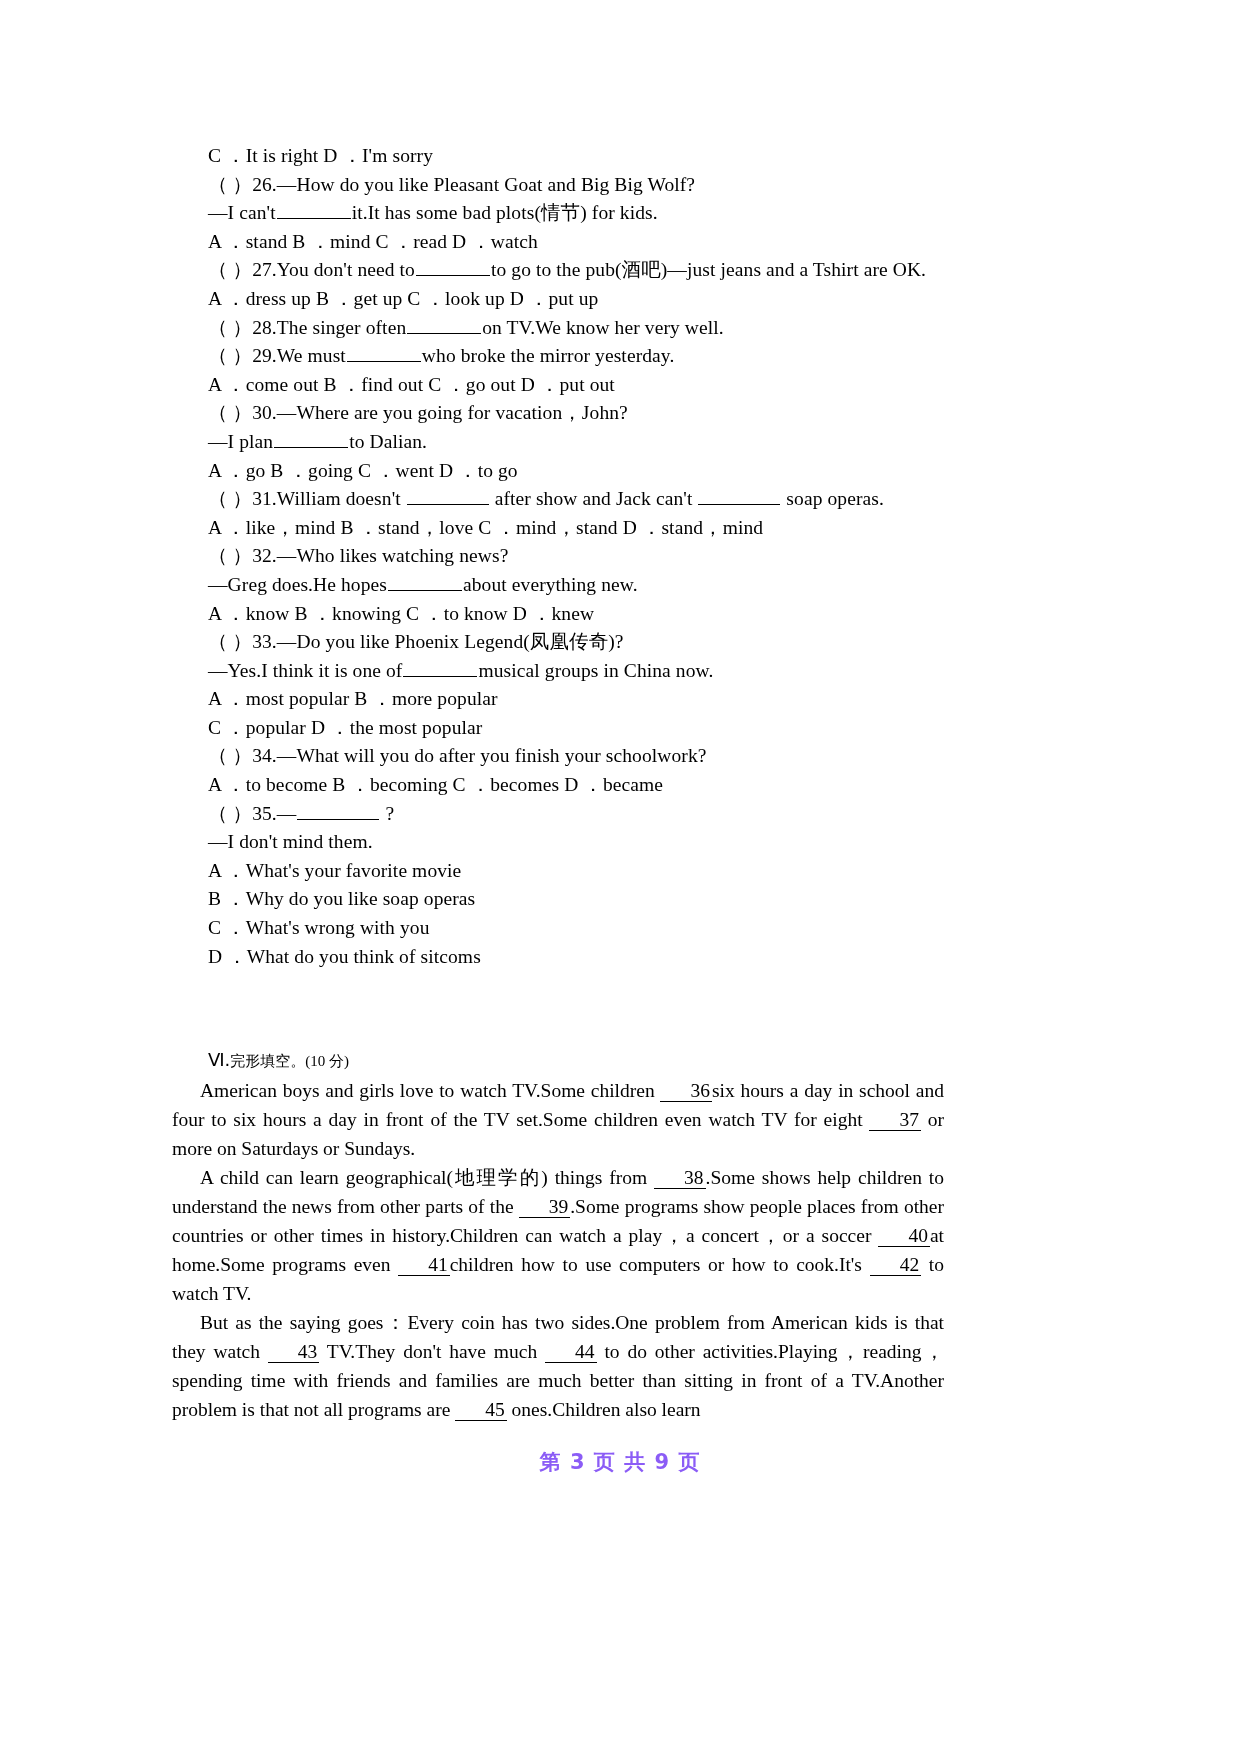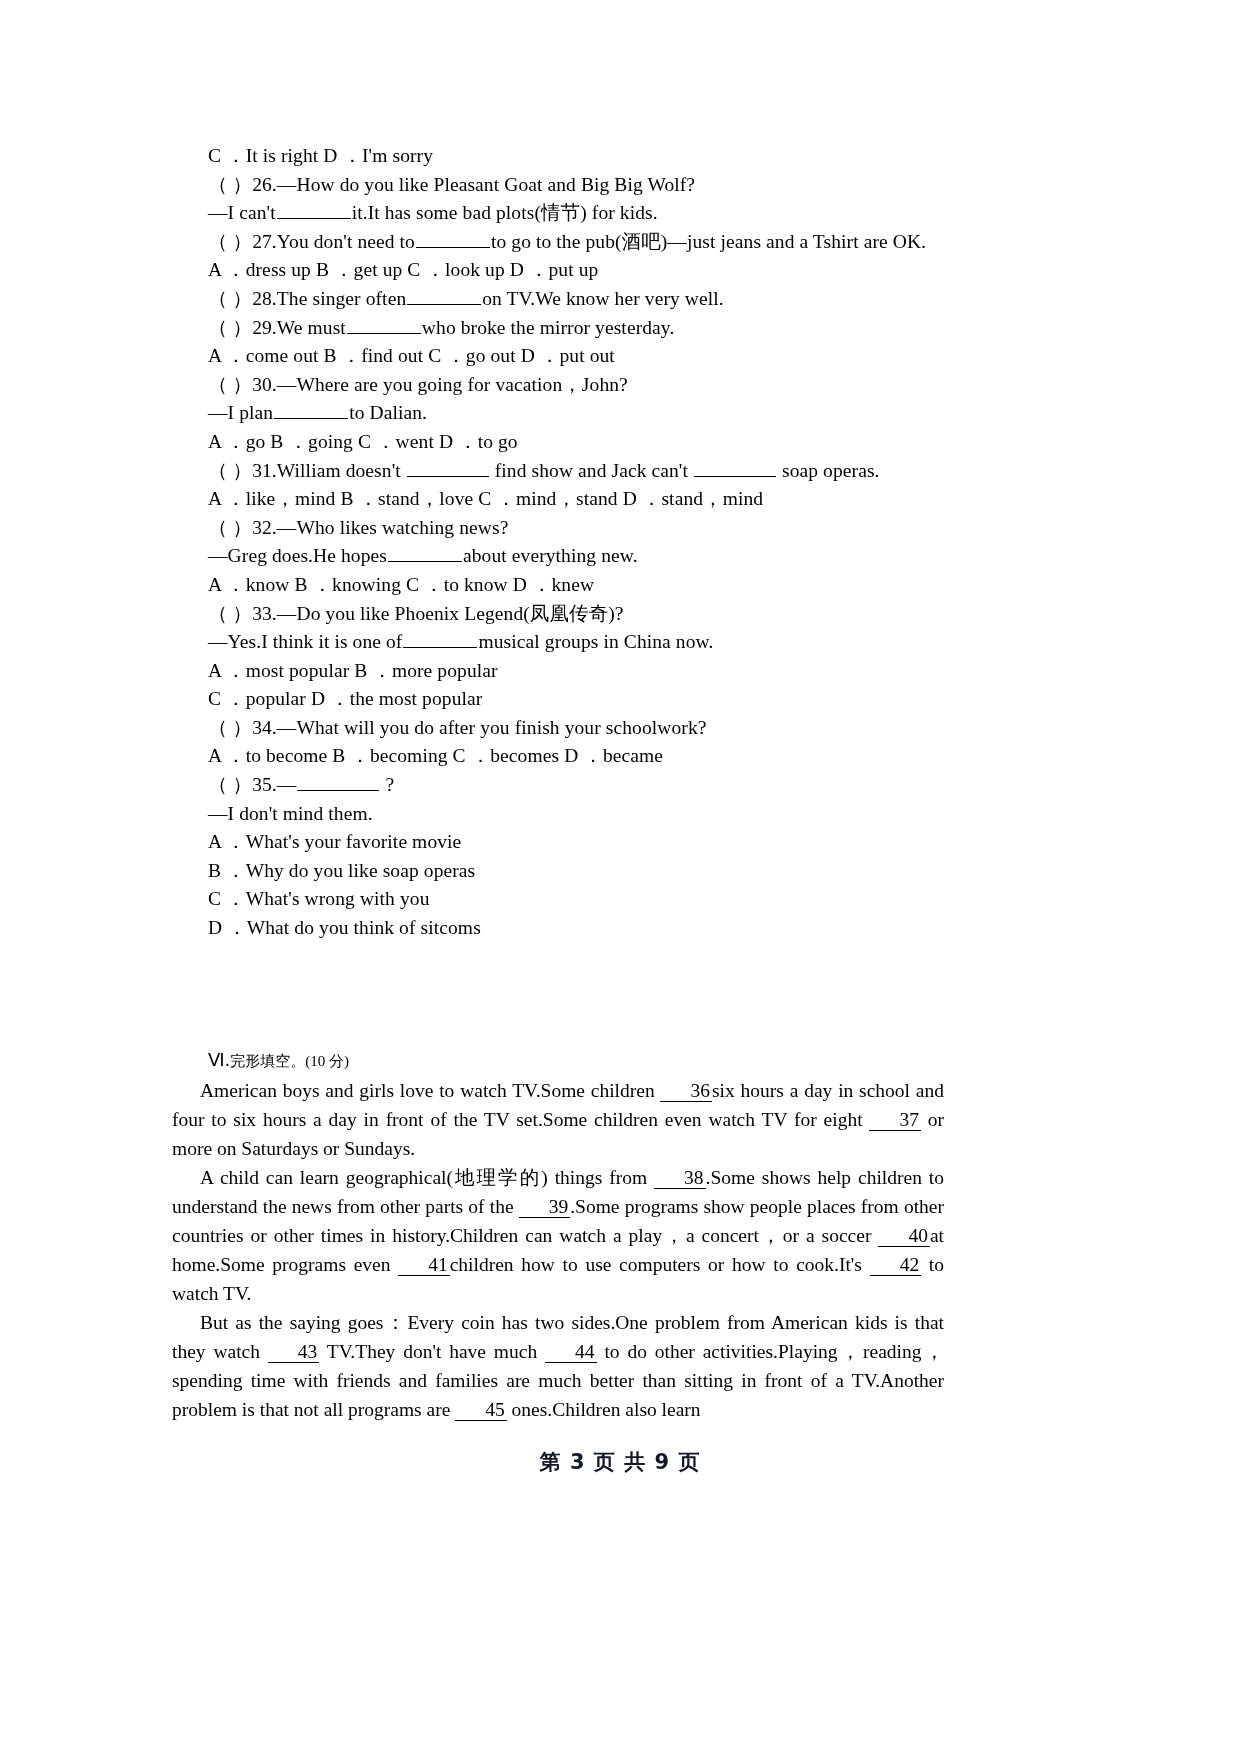--- a/index.html
+++ b/index.html
@@ -120,6 +120,7 @@
 
     <div class="qline"><span>—I can't</span><span class="blank b-sm"></span><span>it.It has some bad plots(情节) for kids.</span></div>
 
+    <div class="qline"><span>A ．stand  B ．mind  C ．read  D ．watch</span></div>
 
     <div class="qline"><span>（   ）27.You don't need to</span><span class="blank b-sm"></span><span>to go to the pub(酒吧)—just jeans and a Tshirt are OK.</span></div>
 

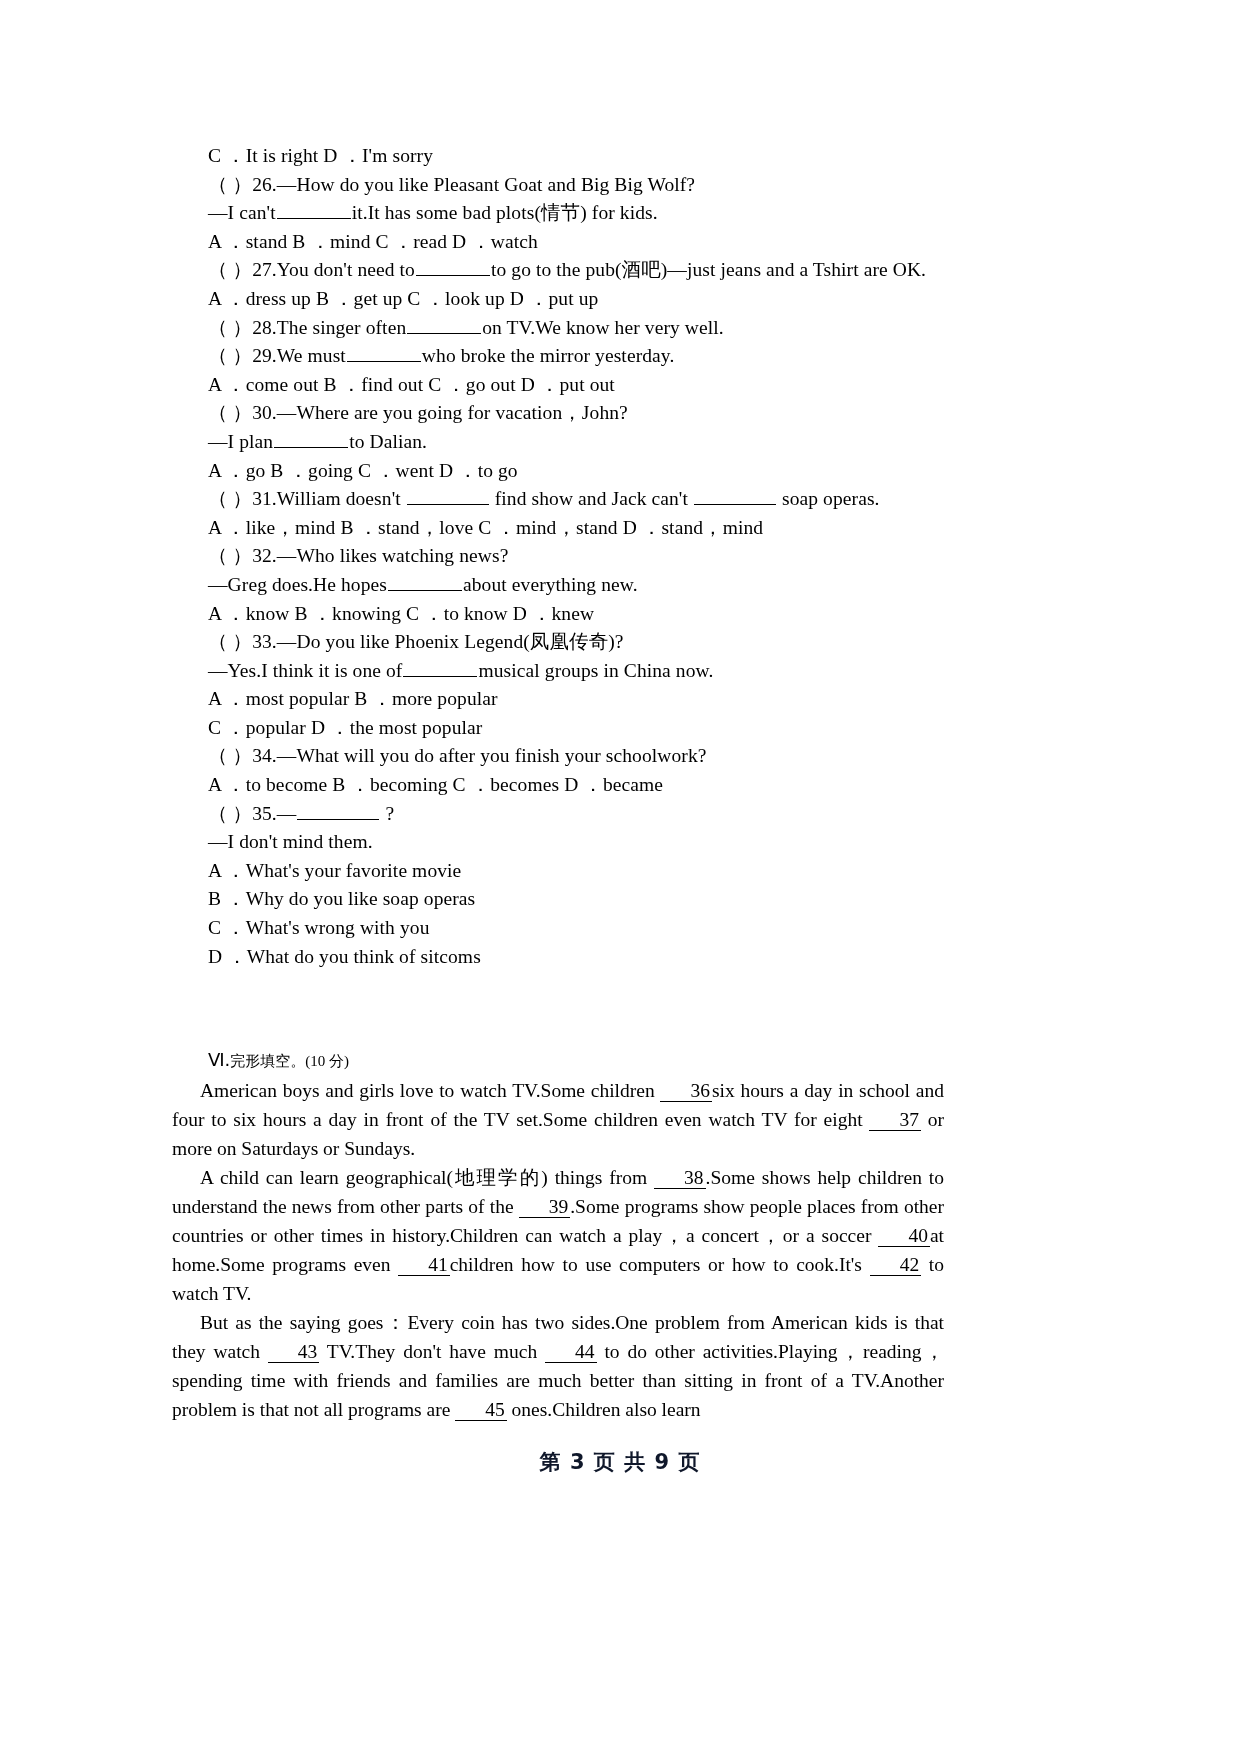--- a/index.html
+++ b/index.html
@@ -139,7 +139,7 @@
 
     <div class="qline"><span>A ．go  B ．going  C ．went  D ．to go</span></div>
 
-    <div class="qline"><span>（   ）31.William doesn't </span><span class="blank b-md"></span><span> find show and Jack can't </span><span class="blank b-md"></span><span> soap operas.</span></div>
+    <div class="qline"><span>（   ）31.William doesn't </span><span class="blank b-md"></span><span> after show and Jack can't </span><span class="blank b-md"></span><span> soap operas.</span></div>
 
     <div class="qline"><span>A ．like，mind  B ．stand，love  C ．mind，stand  D ．stand，mind</span></div>
 

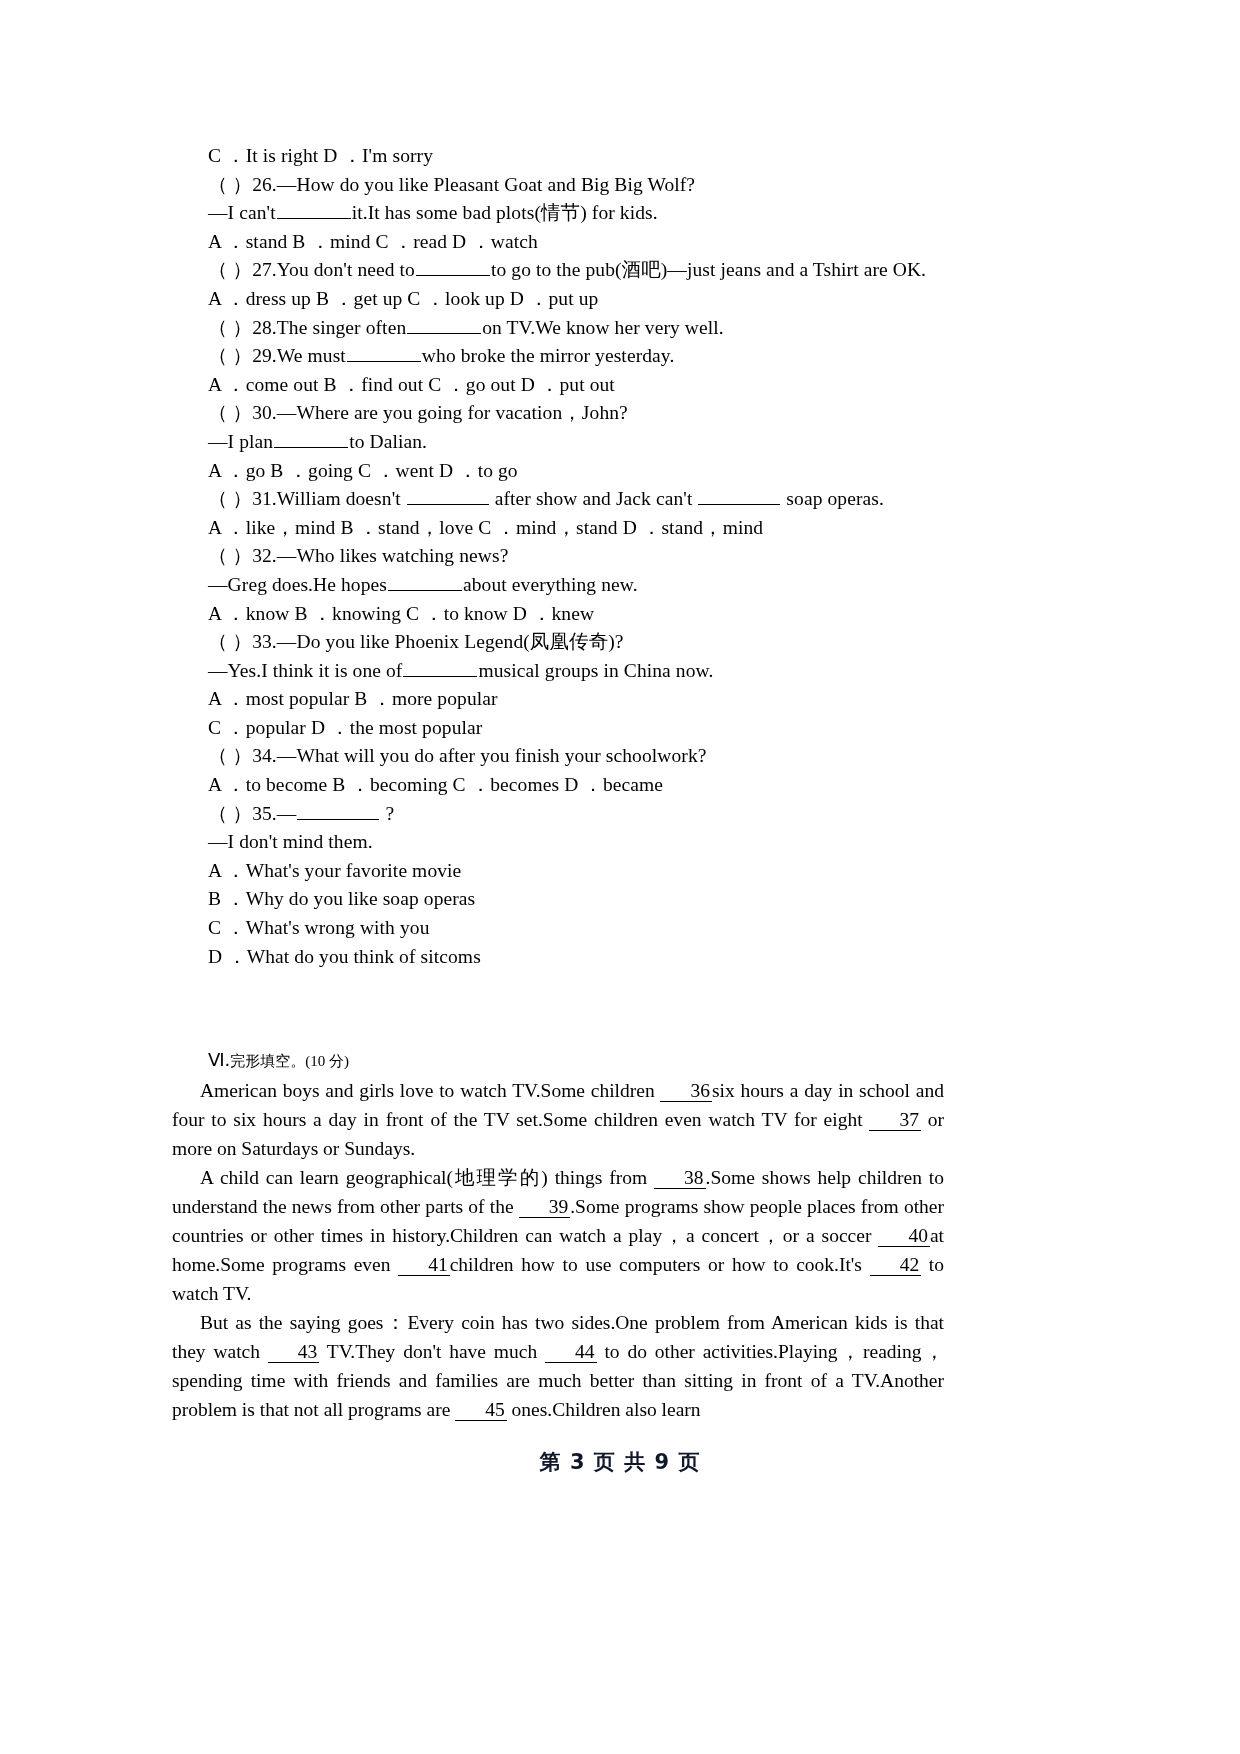--- a/index.html
+++ b/index.html
@@ -104,7 +104,7 @@
     font-size: 21px;
     font-weight: bold;
     letter-spacing: 1px;
-    color: #0f172a;
+    color: #8b5cf6;
   }
 </style>
 </head>

